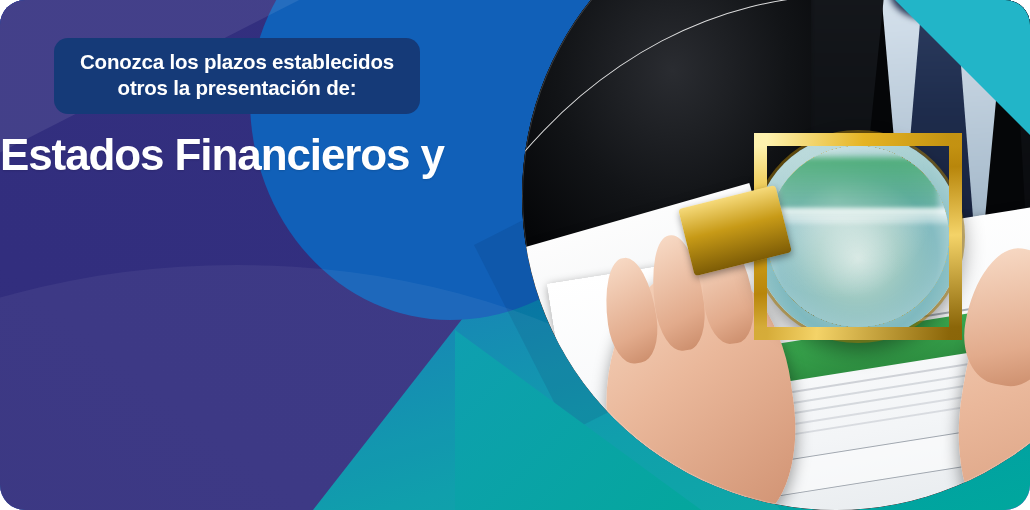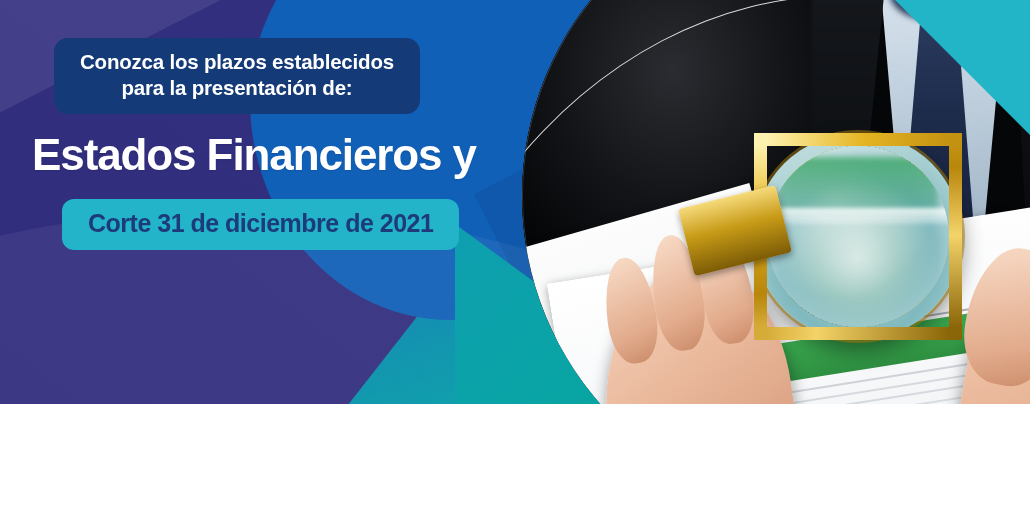--- a/index.html
+++ b/index.html
@@ -13,9 +13,10 @@
   #banner{
     position:relative;
     width:1030px;
-    height:404px;
+    height:510px;
     overflow:hidden;
     background:#d946ef;
+    border-radius:25px;
   }
 
   

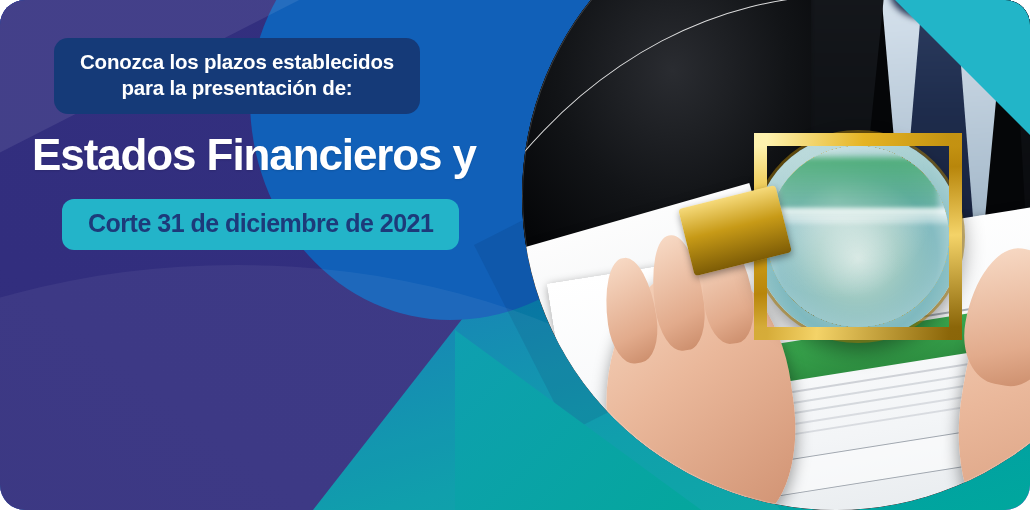--- a/index.html
+++ b/index.html
@@ -498,7 +498,7 @@
 
     <div class="badge-kicker">
       <span>Conozca los plazos establecidos</span>
-      <span class="l2">para la presentación de:</span>
+      <span class="l2">otros la presentación de:</span>
     </div>
 
     <div class="headline">

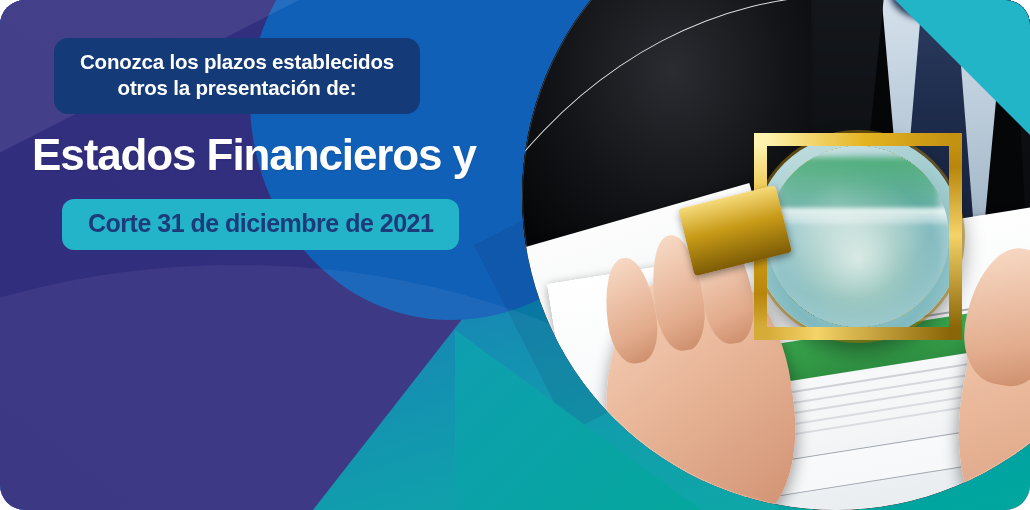--- a/index.html
+++ b/index.html
@@ -341,7 +341,6 @@
     font-weight:bold;
     line-height:1.06;
     letter-spacing:-1.1px;
-    text-align:center;
     padding-right:22px;
     text-shadow:0 1px 2px rgba(0,0,0,.12);
   }

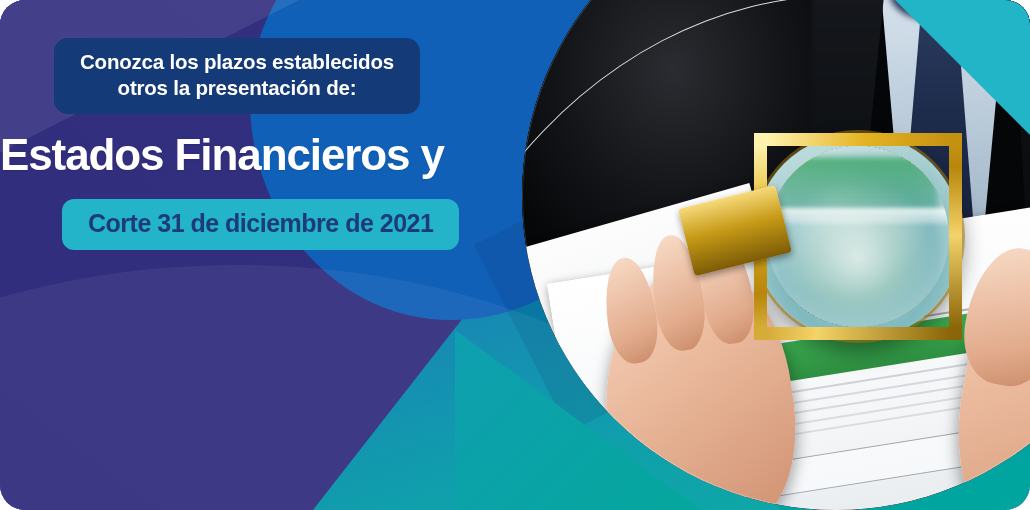--- a/index.html
+++ b/index.html
@@ -504,7 +504,6 @@
       <span>Estados Financieros y</span>
     </div>
 
-    <div class="badge-date">Corte 31 de diciembre de 2021</div>
   </div>
 
 </div>

